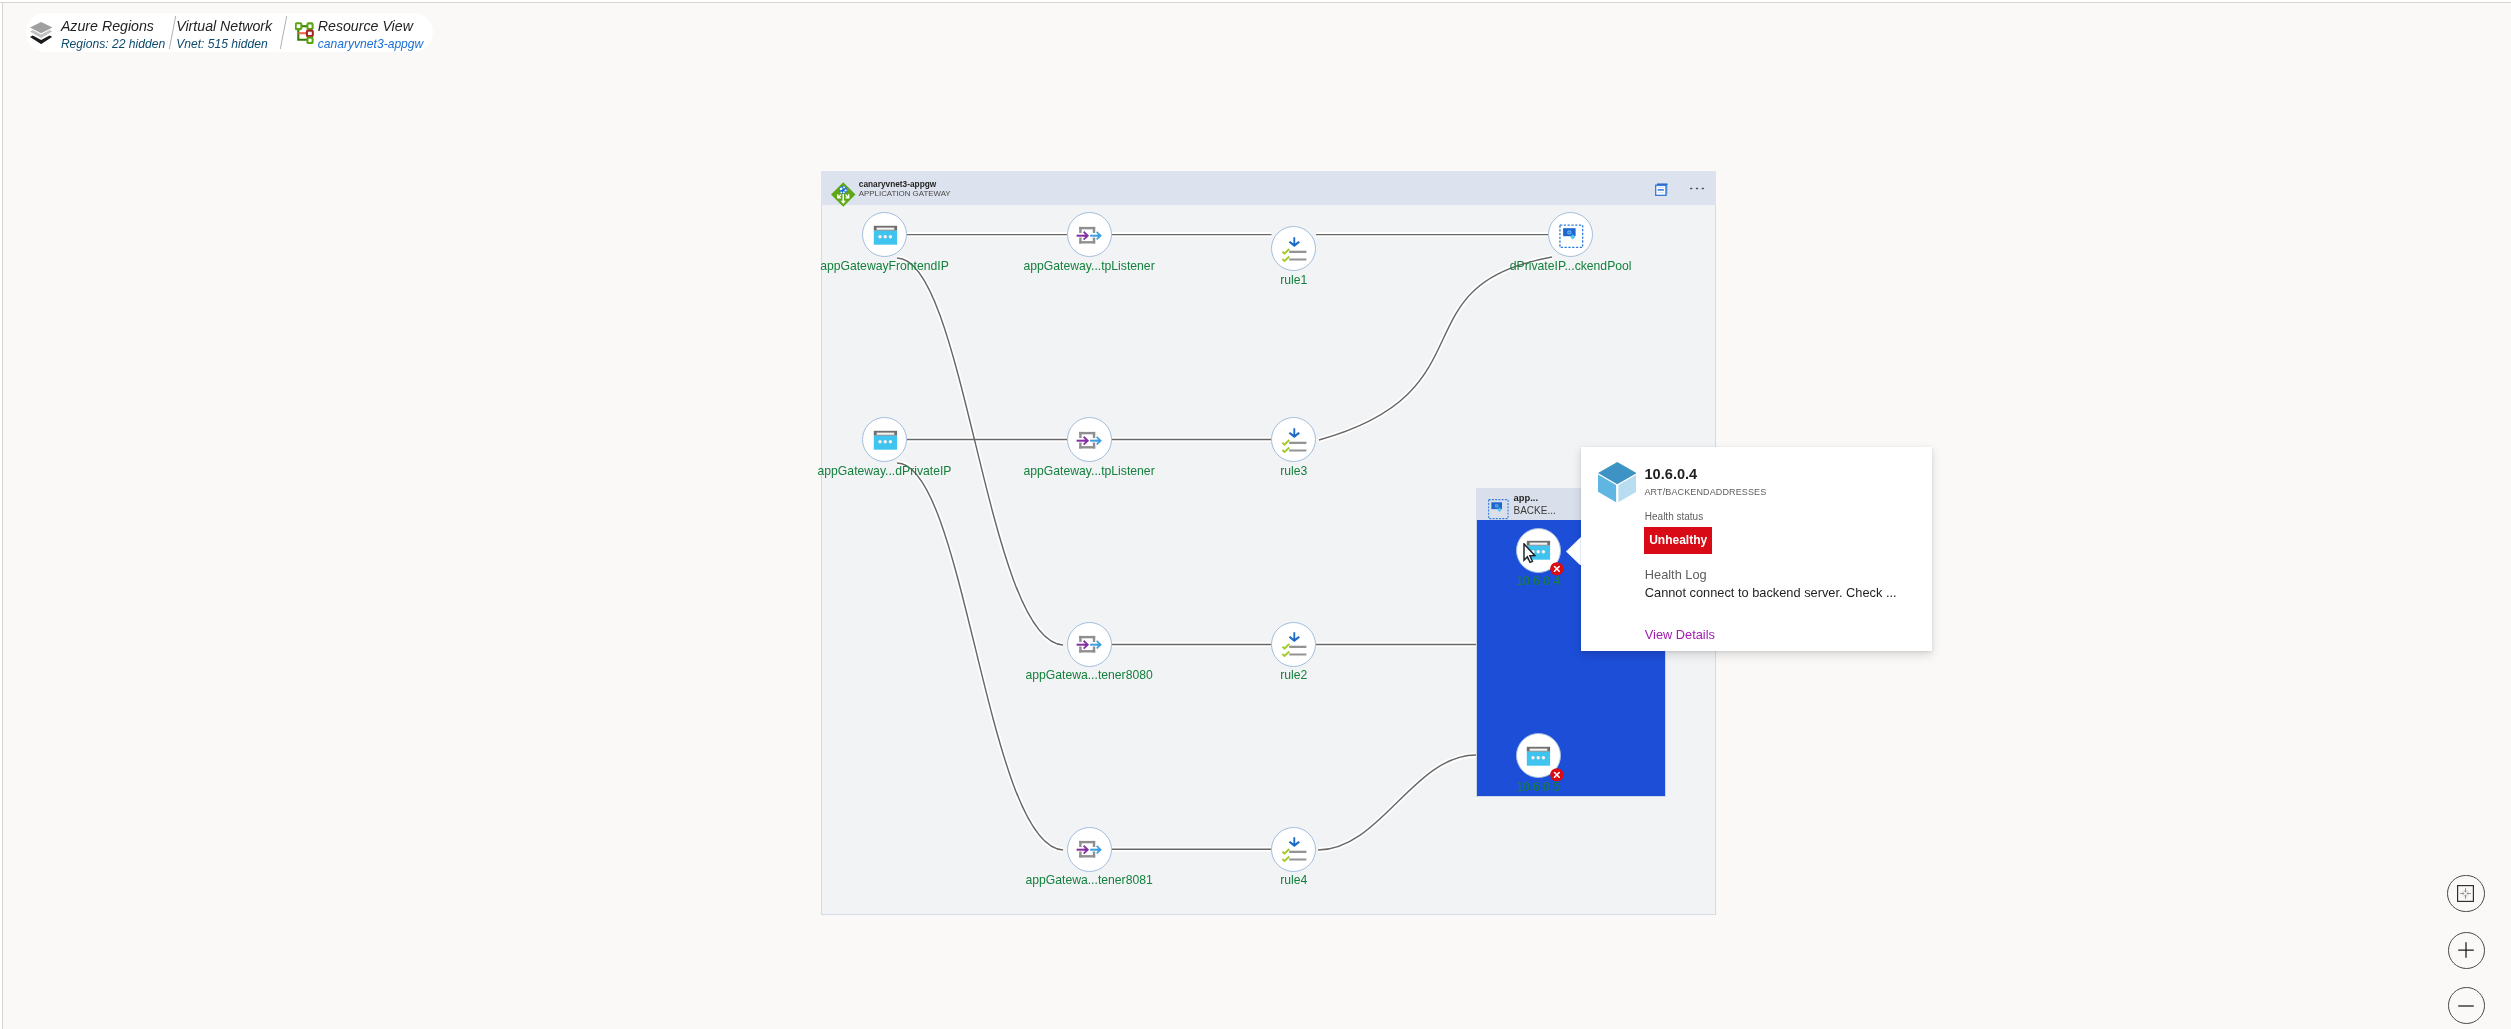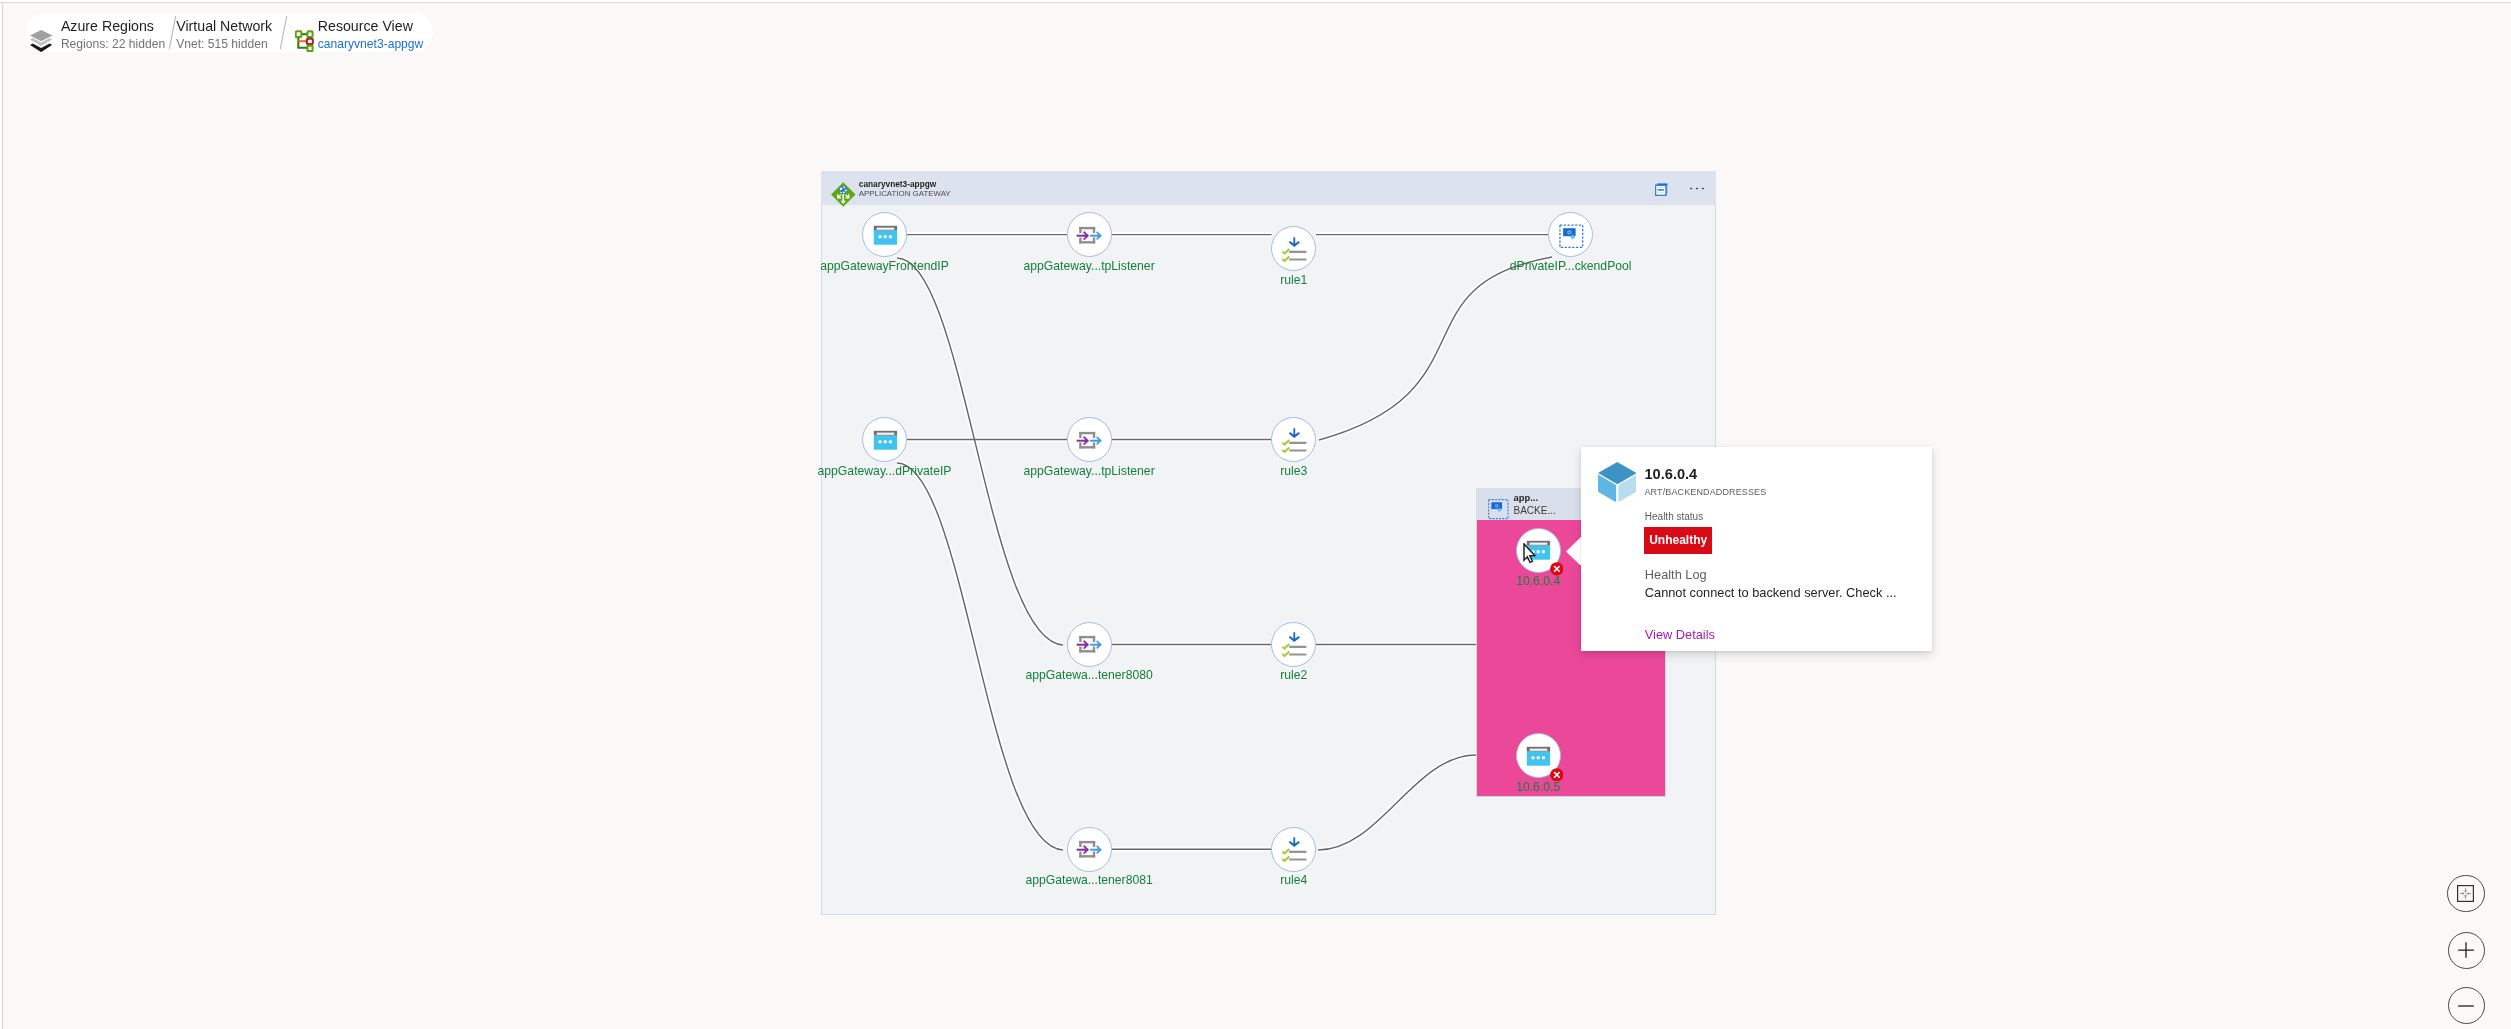--- a/index.html
+++ b/index.html
@@ -9,7 +9,7 @@
   
   #breadcrumb{position:absolute;left:25.5px;top:13.3px;height:38.7px;width:407.4px;background:#ffffff;border-radius:19.4px;
               display:flex;align-items:center;padding:0 0 0 4.6px;box-sizing:border-box;}
-  .bc-item{display:flex;align-items:flex-end;height:38.7px;}
+  .bc-item{display:flex;align-items:center;height:38.7px;font-style:italic;}
   .bc-icon{width:22.3px;height:22.1px;flex:0 0 22.3px;margin-right:8.5px;display:block;}
   .bc-icon2{width:19.5px;height:22px;flex:0 0 19.5px;margin-left:0px;margin-right:3px;}
   .bc-texts{position:relative;height:38.7px;line-height:1;display:inline-grid;align-content:start;}

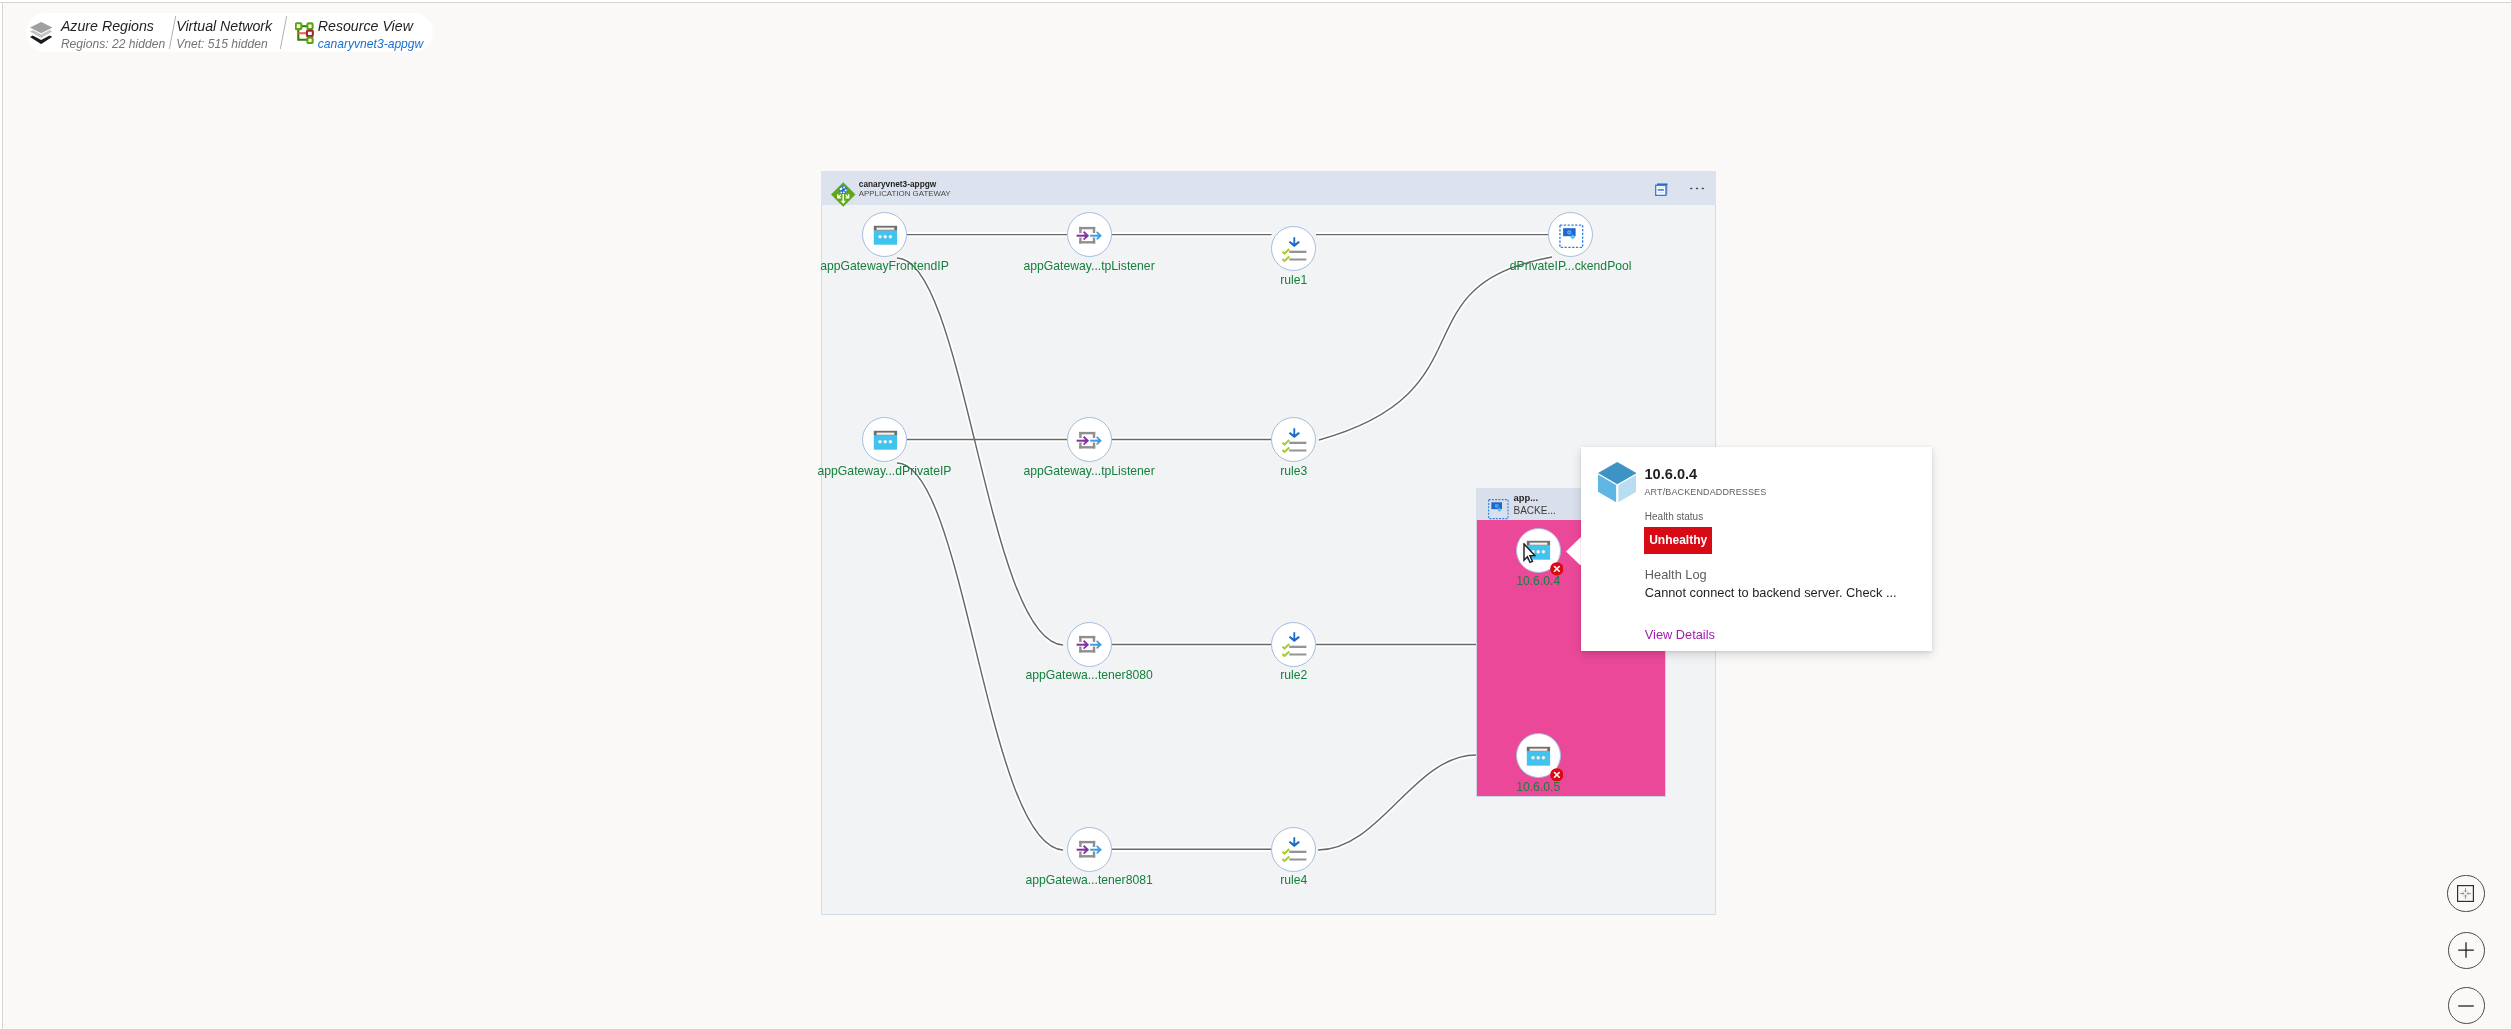--- a/index.html
+++ b/index.html
@@ -14,7 +14,7 @@
   .bc-icon2{width:19.5px;height:22px;flex:0 0 19.5px;margin-left:0px;margin-right:3px;}
   .bc-texts{position:relative;height:38.7px;line-height:1;display:inline-grid;align-content:start;}
   .bc-title{margin-top:5.8px;white-space:nowrap;font-size:14.2px;color:#201f1e;letter-spacing:0;height:14.2px;}
-  .bc-sub{margin-top:5px;white-space:nowrap;font-size:12.1px;color:#737373;}
+  .bc-sub{margin-top:5px;white-space:nowrap;font-size:12.1px;color:#0c4a6e;}
   .bc-sub.link{color:#1a6fd4;}
   .bc-sep{width:1.1px;height:33px;background:#b3b0ad;margin:0 3px 0 7px;transform:skewX(-11deg);flex:0 0 1.1px;}
   .bc-sep2{margin:0 11px 0 11px;transform:skewX(-11deg);flex:0 0 1.1px;}

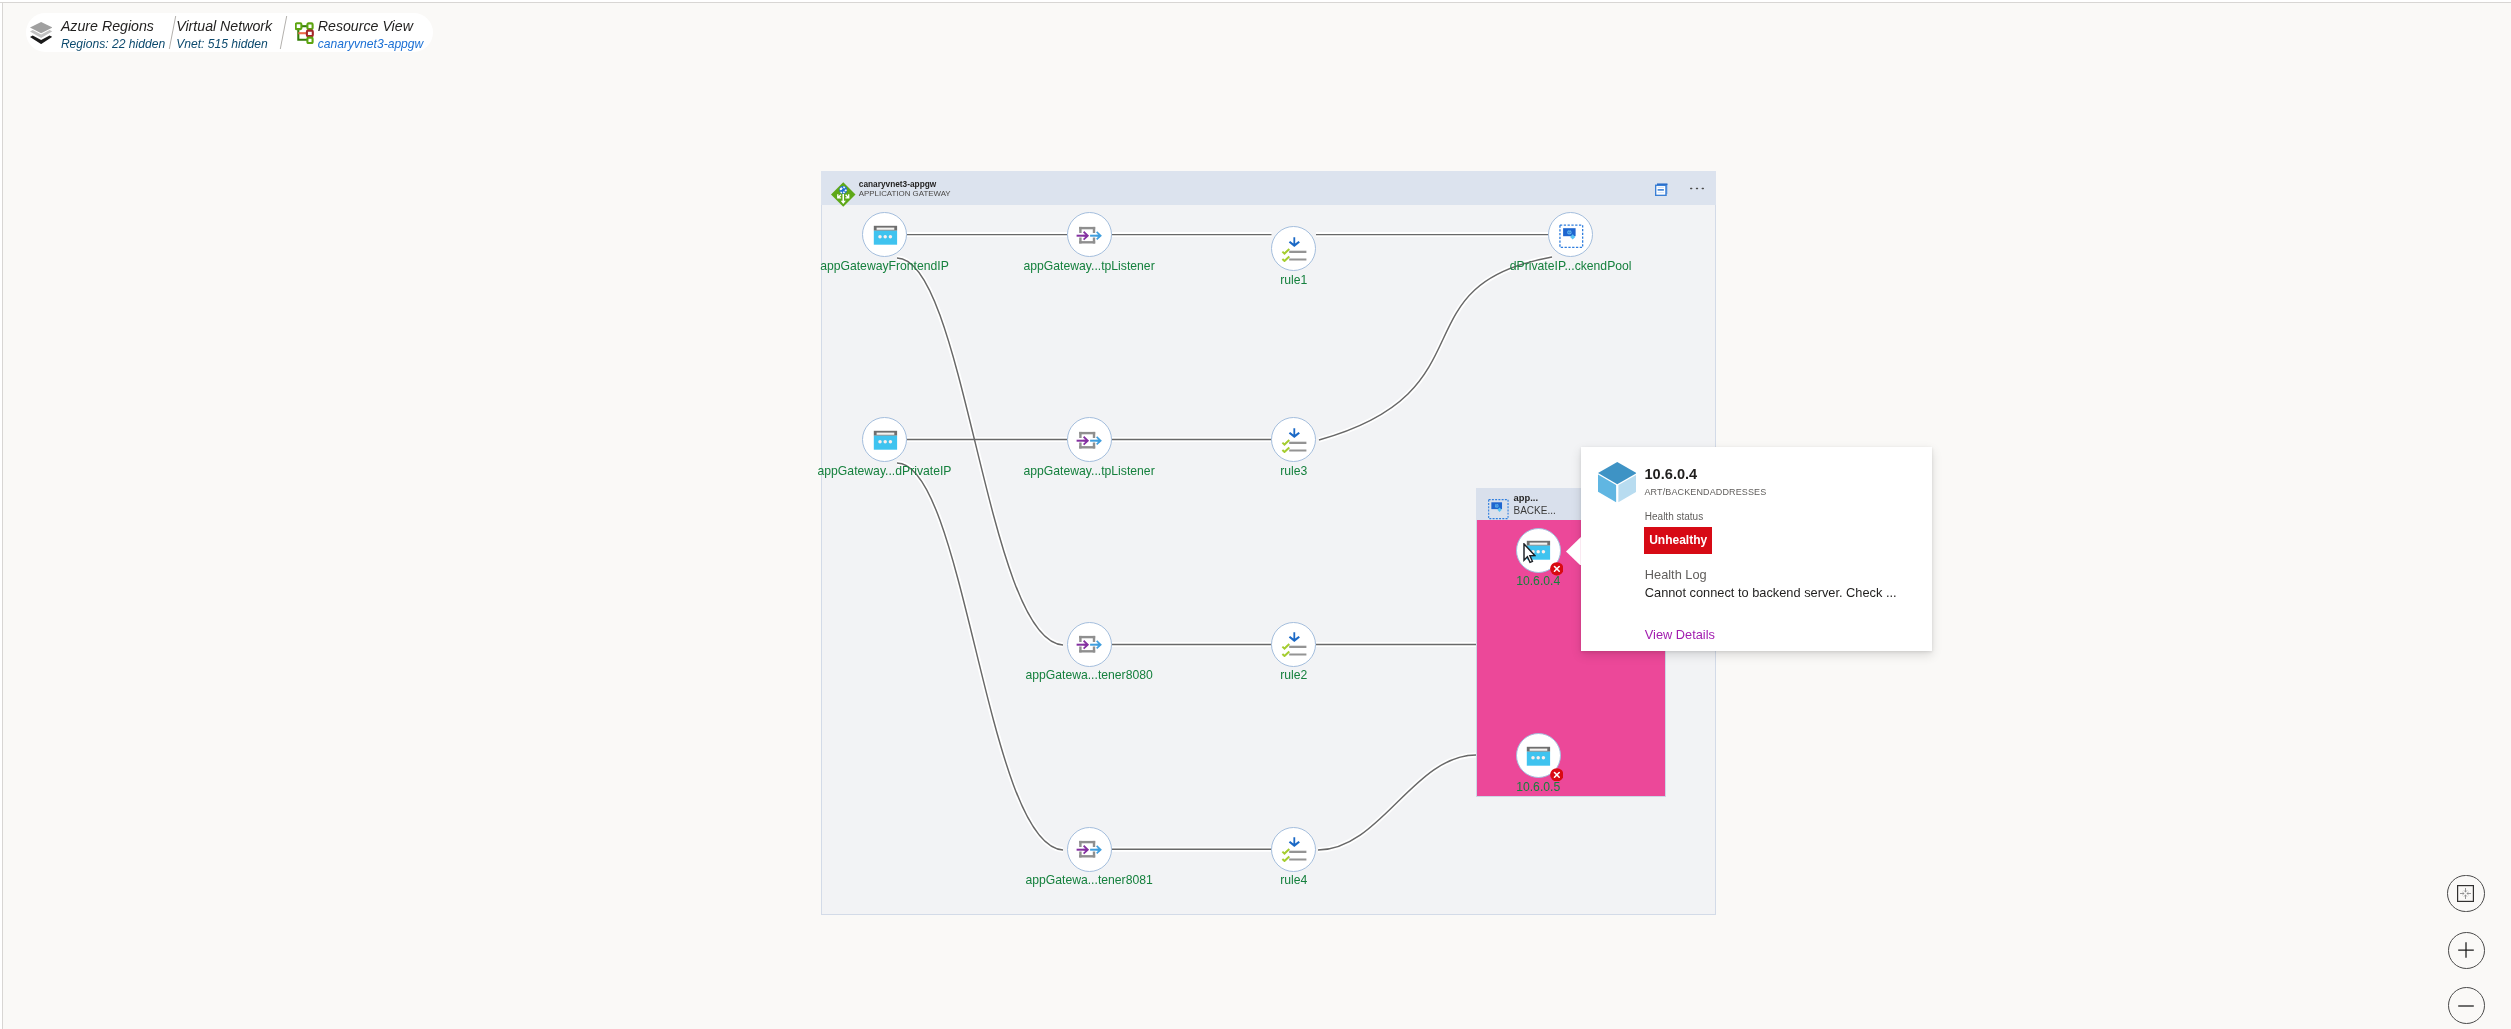--- a/index.html
+++ b/index.html
@@ -40,7 +40,7 @@
 
   
   #backend-group{position:absolute;z-index:2;left:1476px;top:487.7px;width:189.6px;height:309.7px;
-                 background:#ec4899;border:1px solid #cdd7e6;box-sizing:border-box;}
+                 background:#1d4ed8;border:1px solid #cdd7e6;box-sizing:border-box;}
   #backend-header{position:absolute;left:-1px;top:-1px;width:189.6px;height:32.6px;background:#d9e0ec;
                   box-sizing:border-box;}
   #backend-header .bp-icon{position:absolute;left:10.7px;top:9.5px;width:22.2px;height:22.2px;overflow:visible;}

